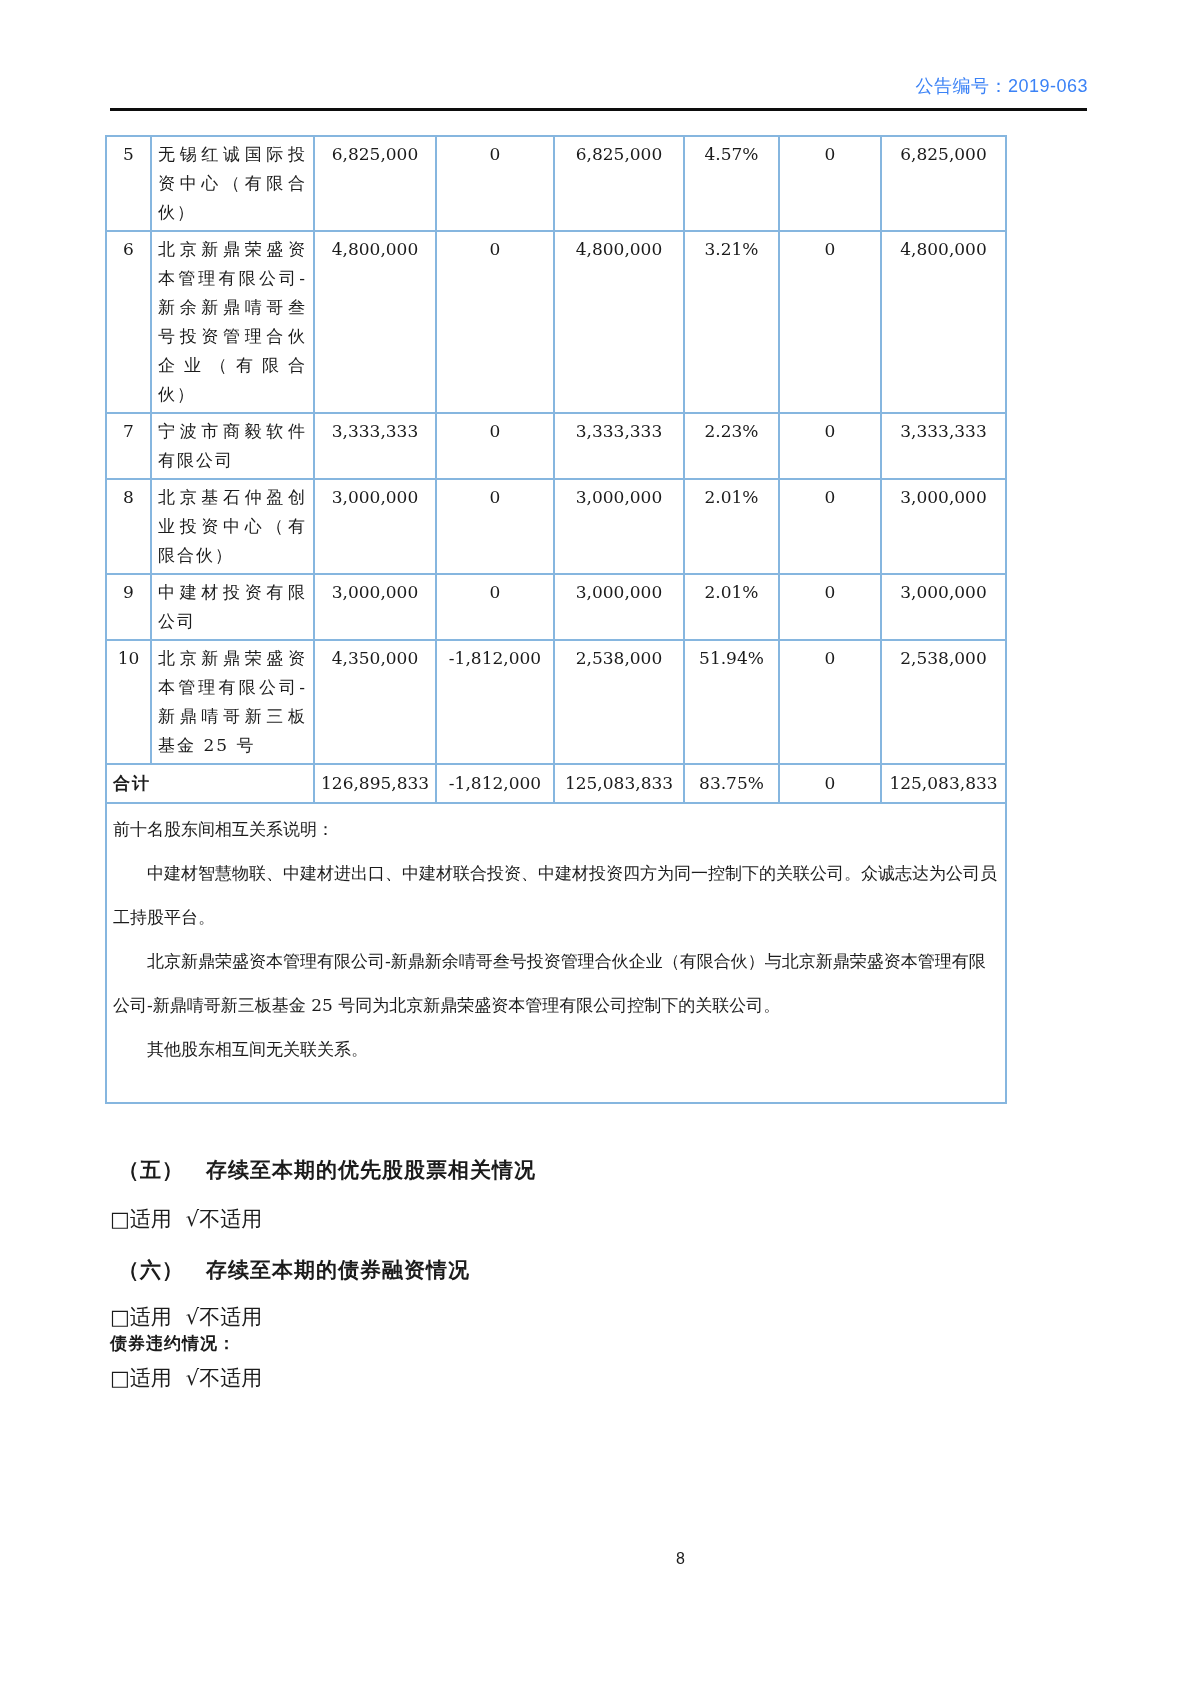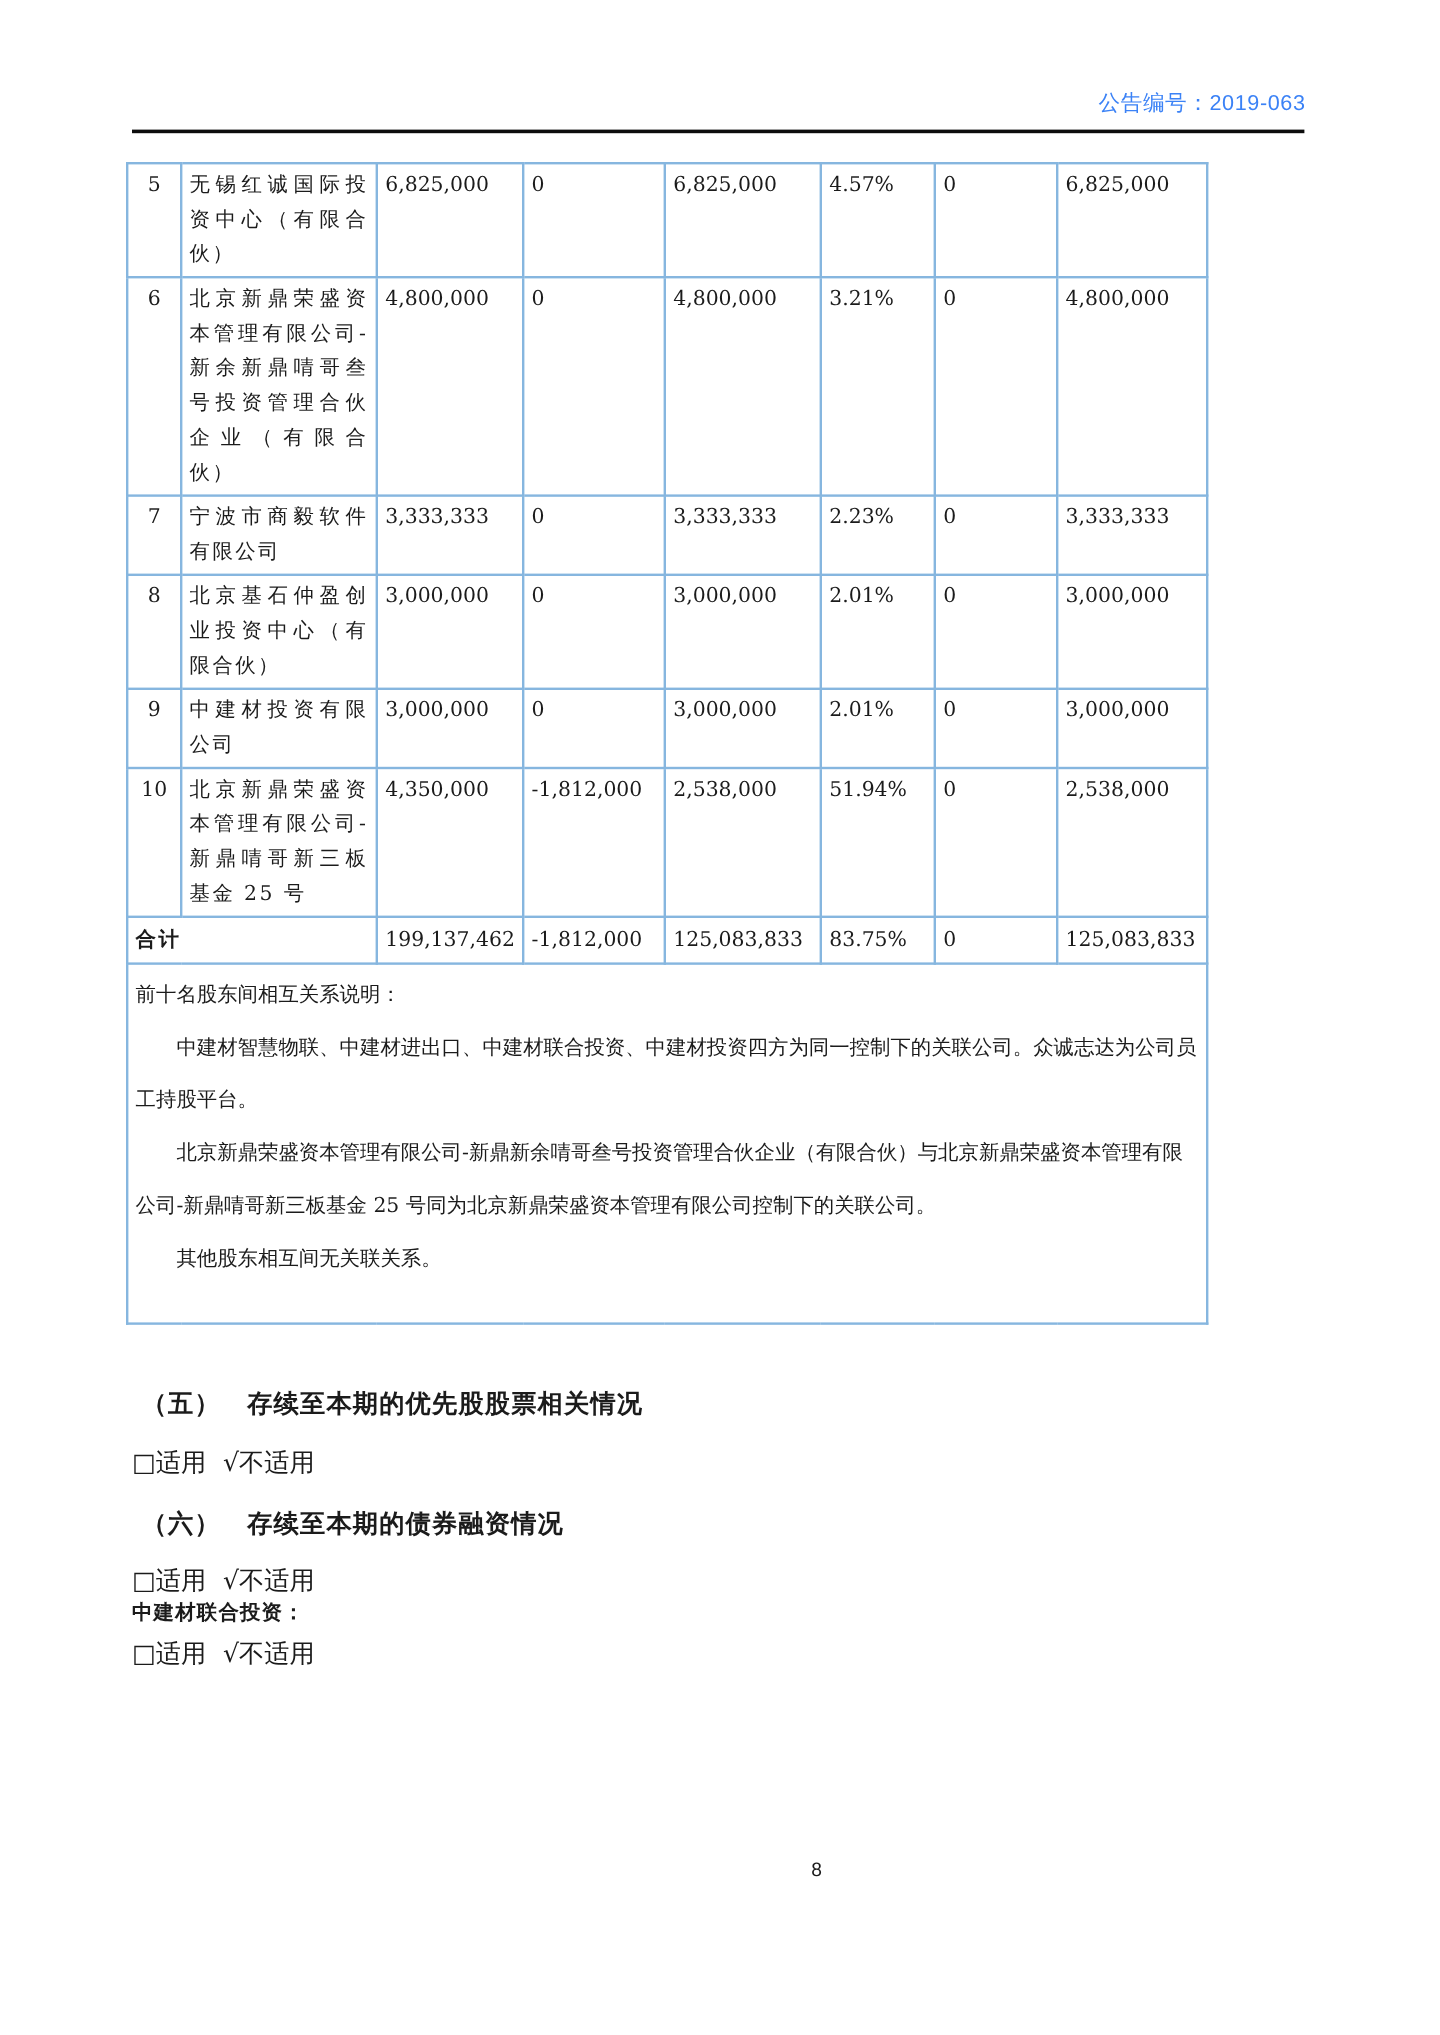--- a/index.html
+++ b/index.html
@@ -34,7 +34,7 @@
   }
   td.c-no{text-align:center;}
   td.c-name{text-align:justify;letter-spacing:2px;padding:3px 9px;}
-  td.c-num{text-align:left;padding-right:9px;}
+  td.c-num{text-align:center;padding-right:9px;}
   tr.total-row td{padding-top:4px;padding-bottom:4px;}
   td.total-label{text-align:left;font-weight:bold;font-size:18px;letter-spacing:2px;}
   td.notes-cell{height:292px;padding:6px 12px;line-height:44px;}

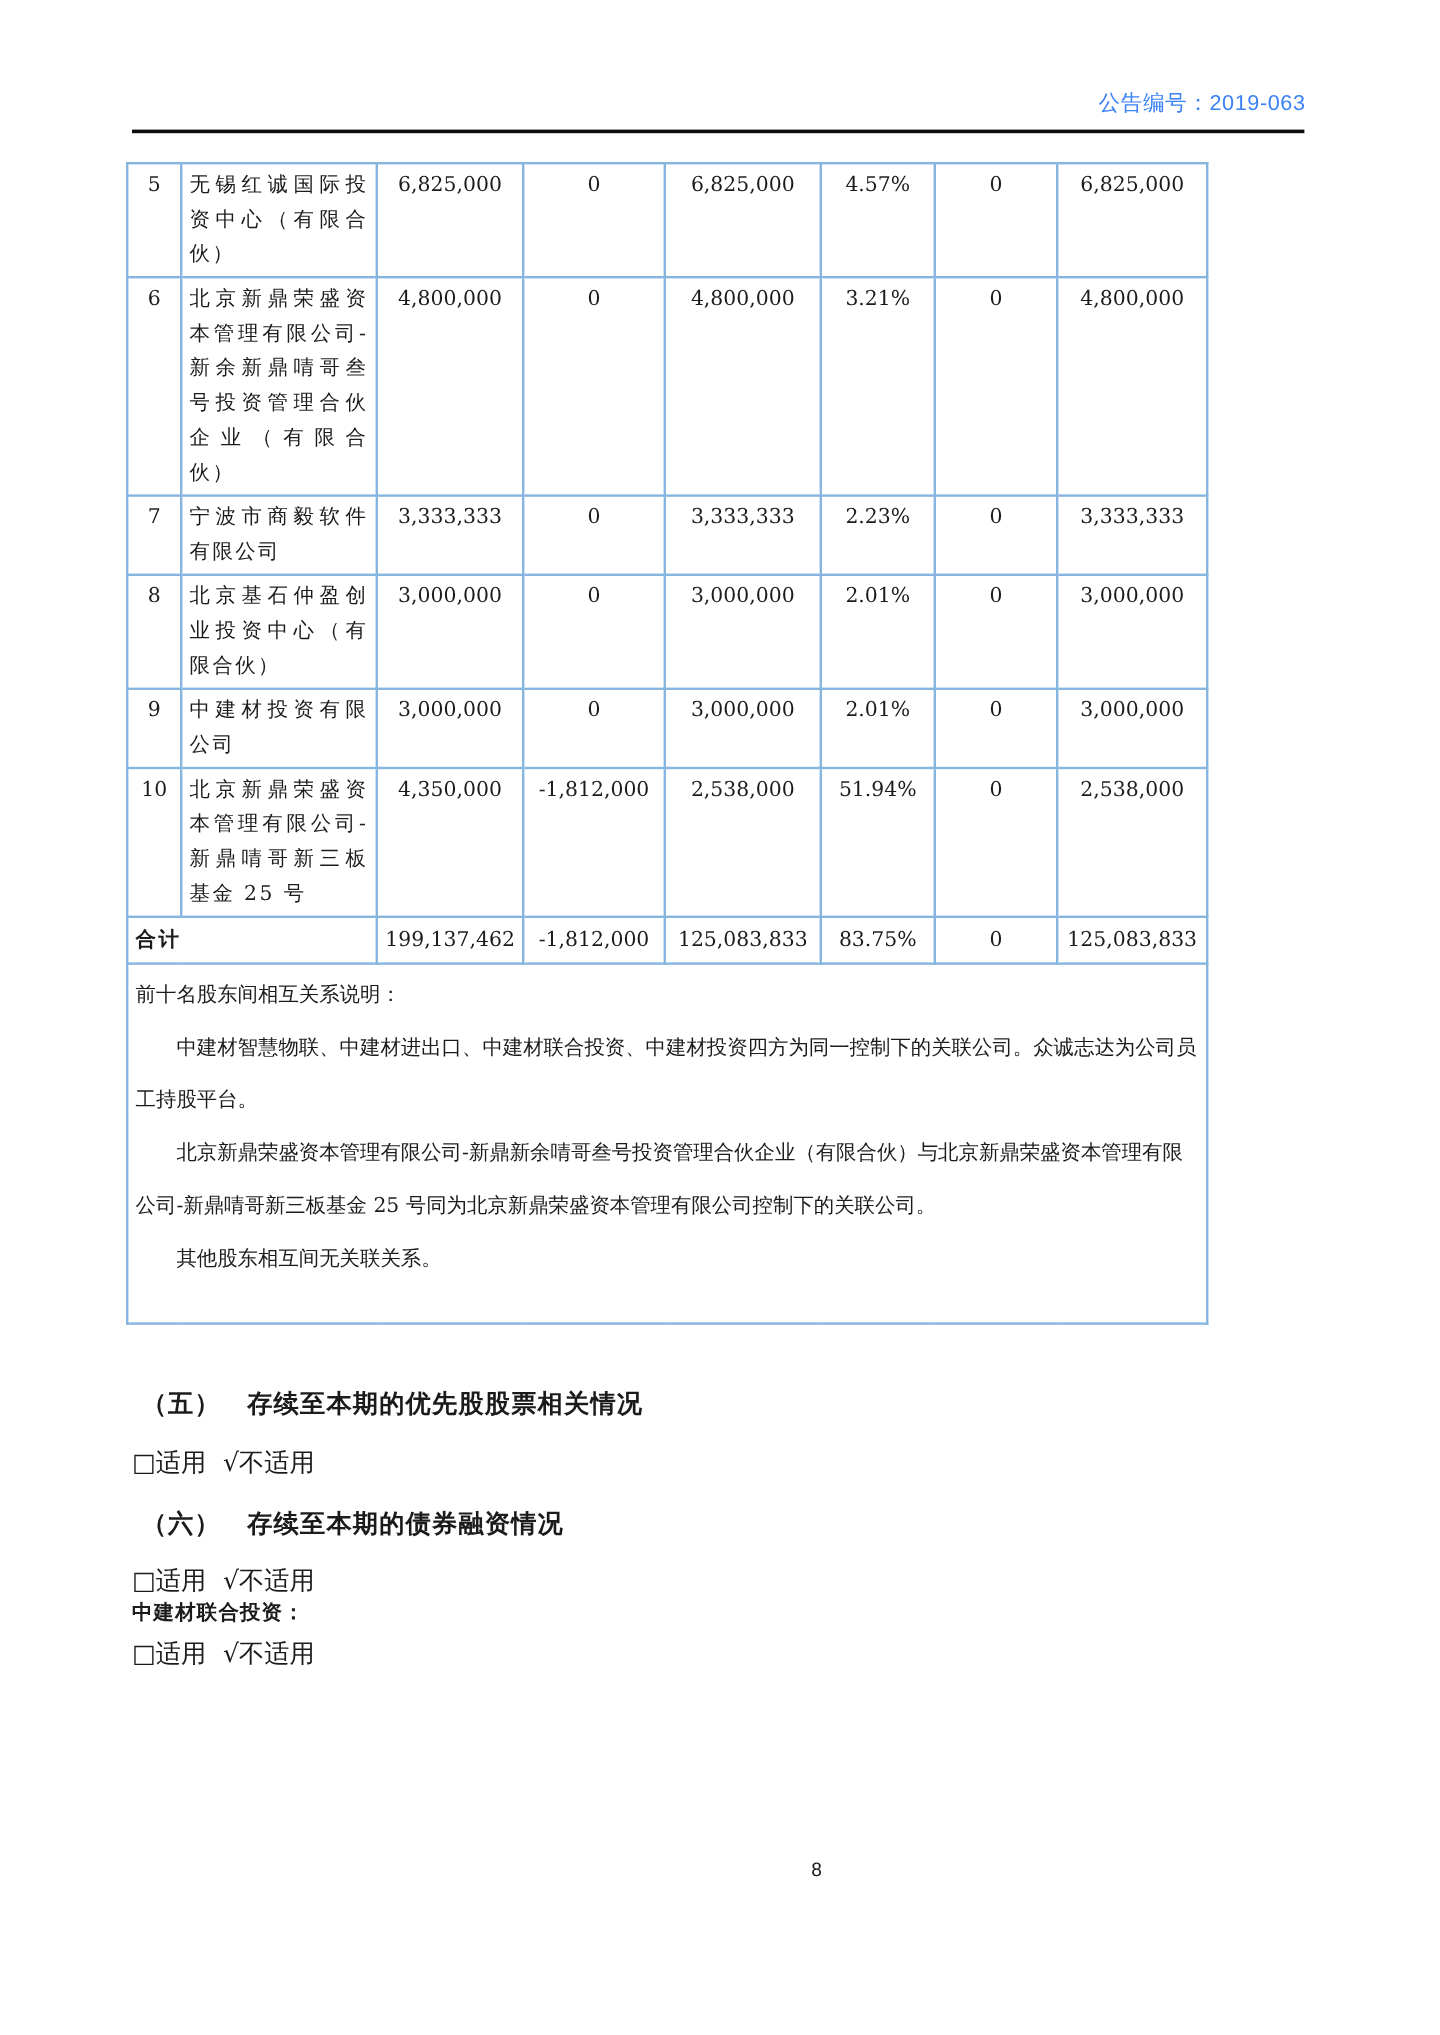--- a/index.html
+++ b/index.html
@@ -150,7 +150,7 @@
     <tbody>
       <tr class="total-row">
         <td colspan="2" class="total-label">合计</td>
-        <td class="c-num">199,137,462</td>
+        <td class="c-num">126,895,833</td>
         <td class="c-num">-1,812,000</td>
         <td class="c-num">125,083,833</td>
         <td class="c-num">83.75%</td>

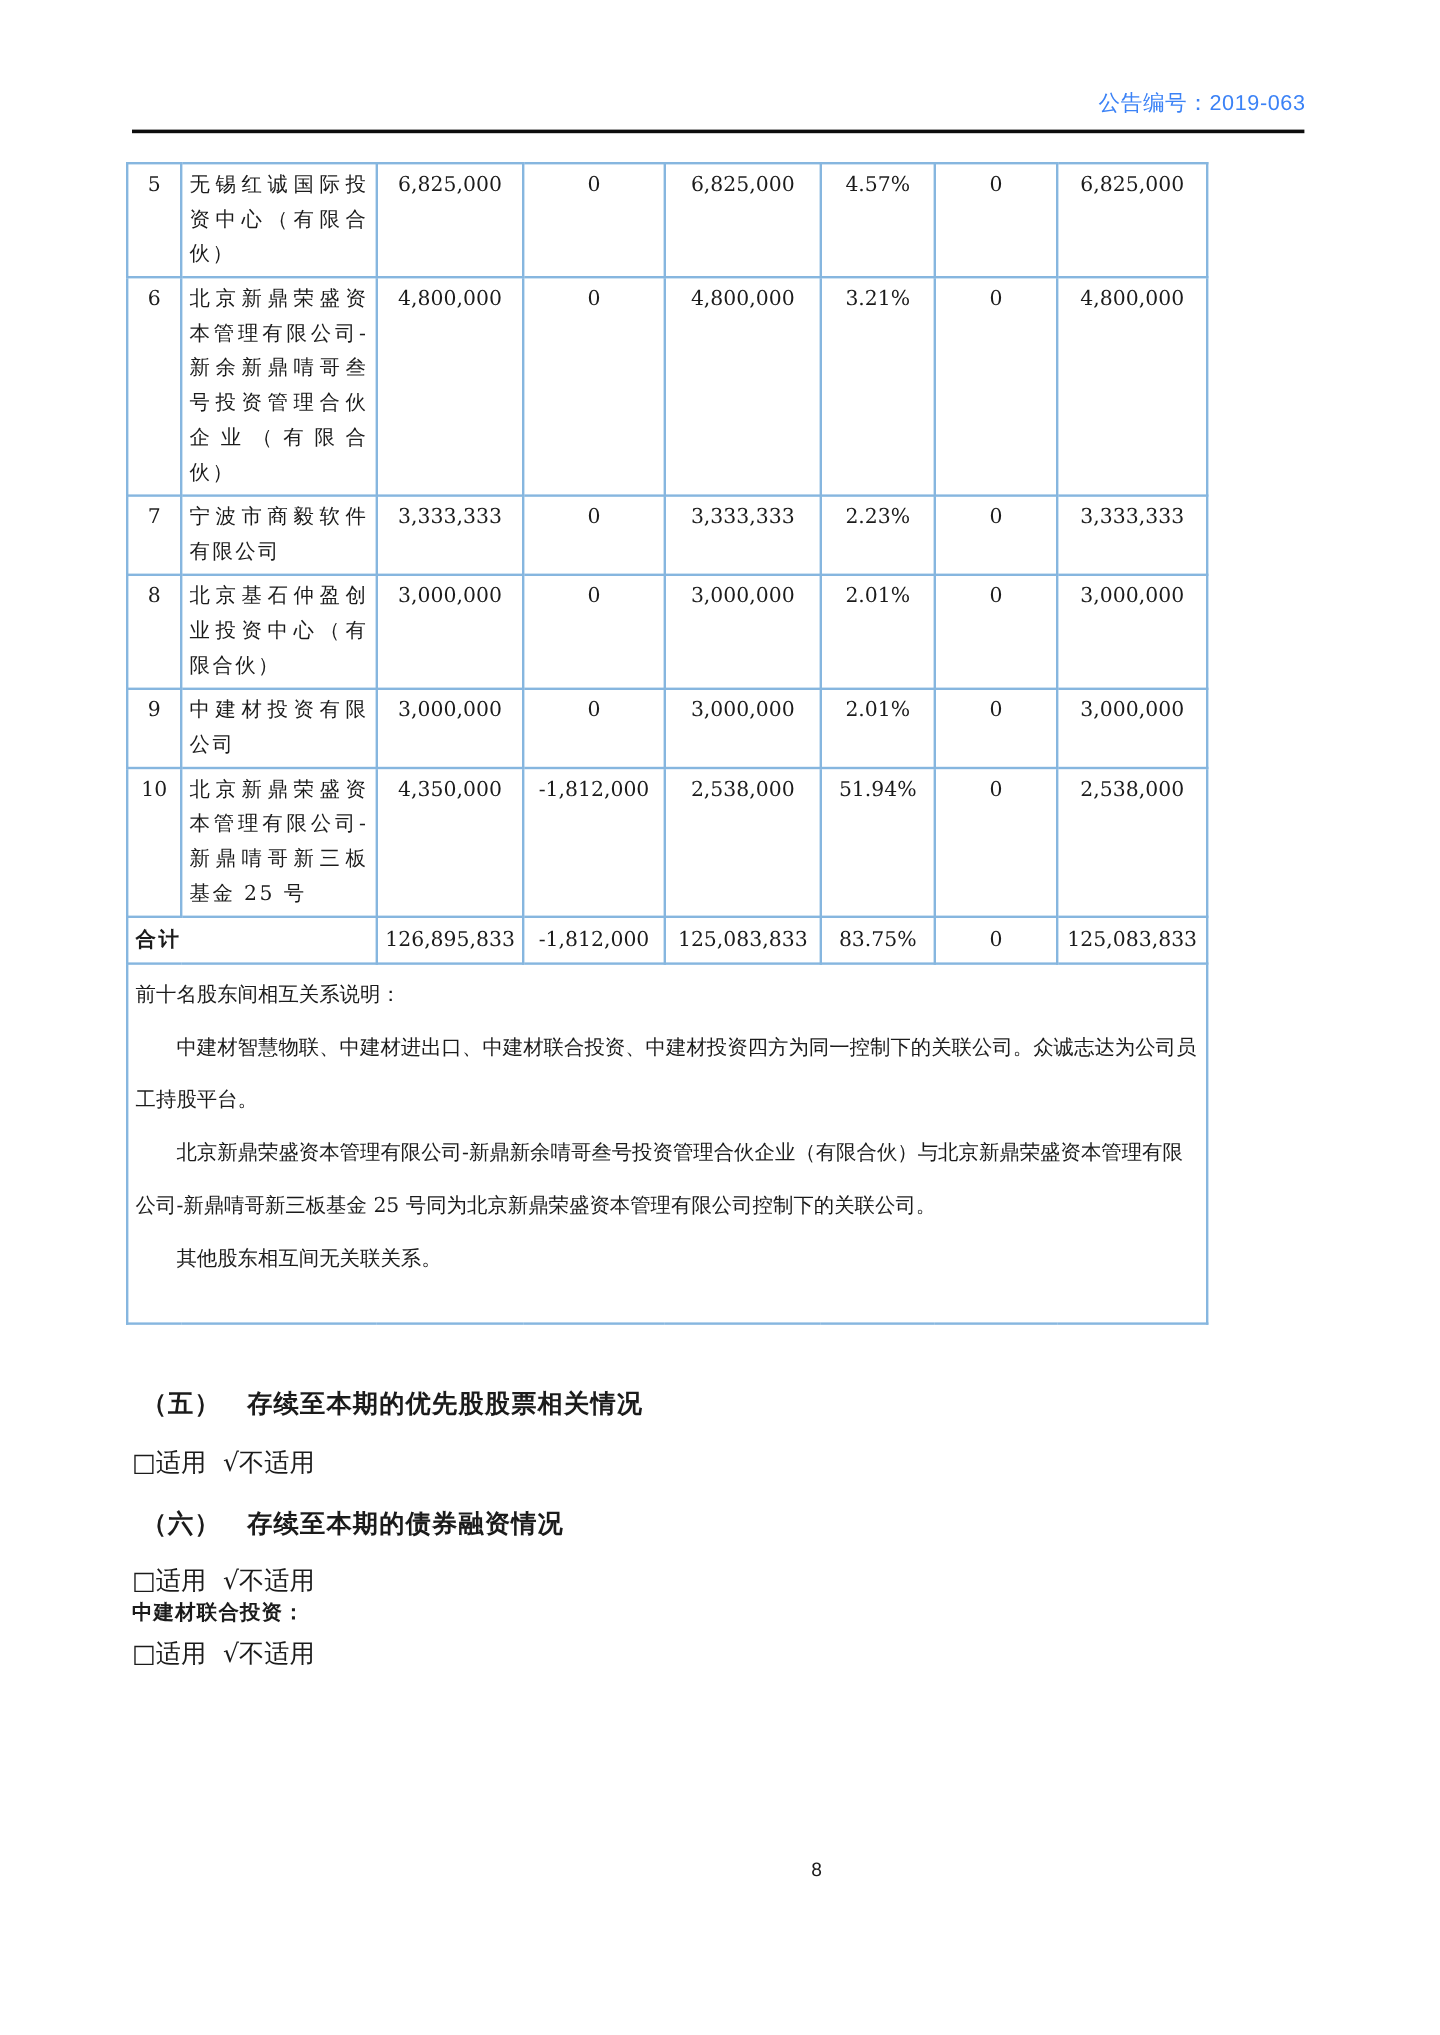--- a/index.html
+++ b/index.html
@@ -182,7 +182,7 @@
     <span class="app-yes">□适用</span><span>√不适用</span>
   </div>
 
-  <div class="bond-label">中建材联合投资：</div>
+  <div class="bond-label">债券违约情况：</div>
   <div class="app-line app-3">
     <span class="app-yes">□适用</span><span>√不适用</span>
   </div>

